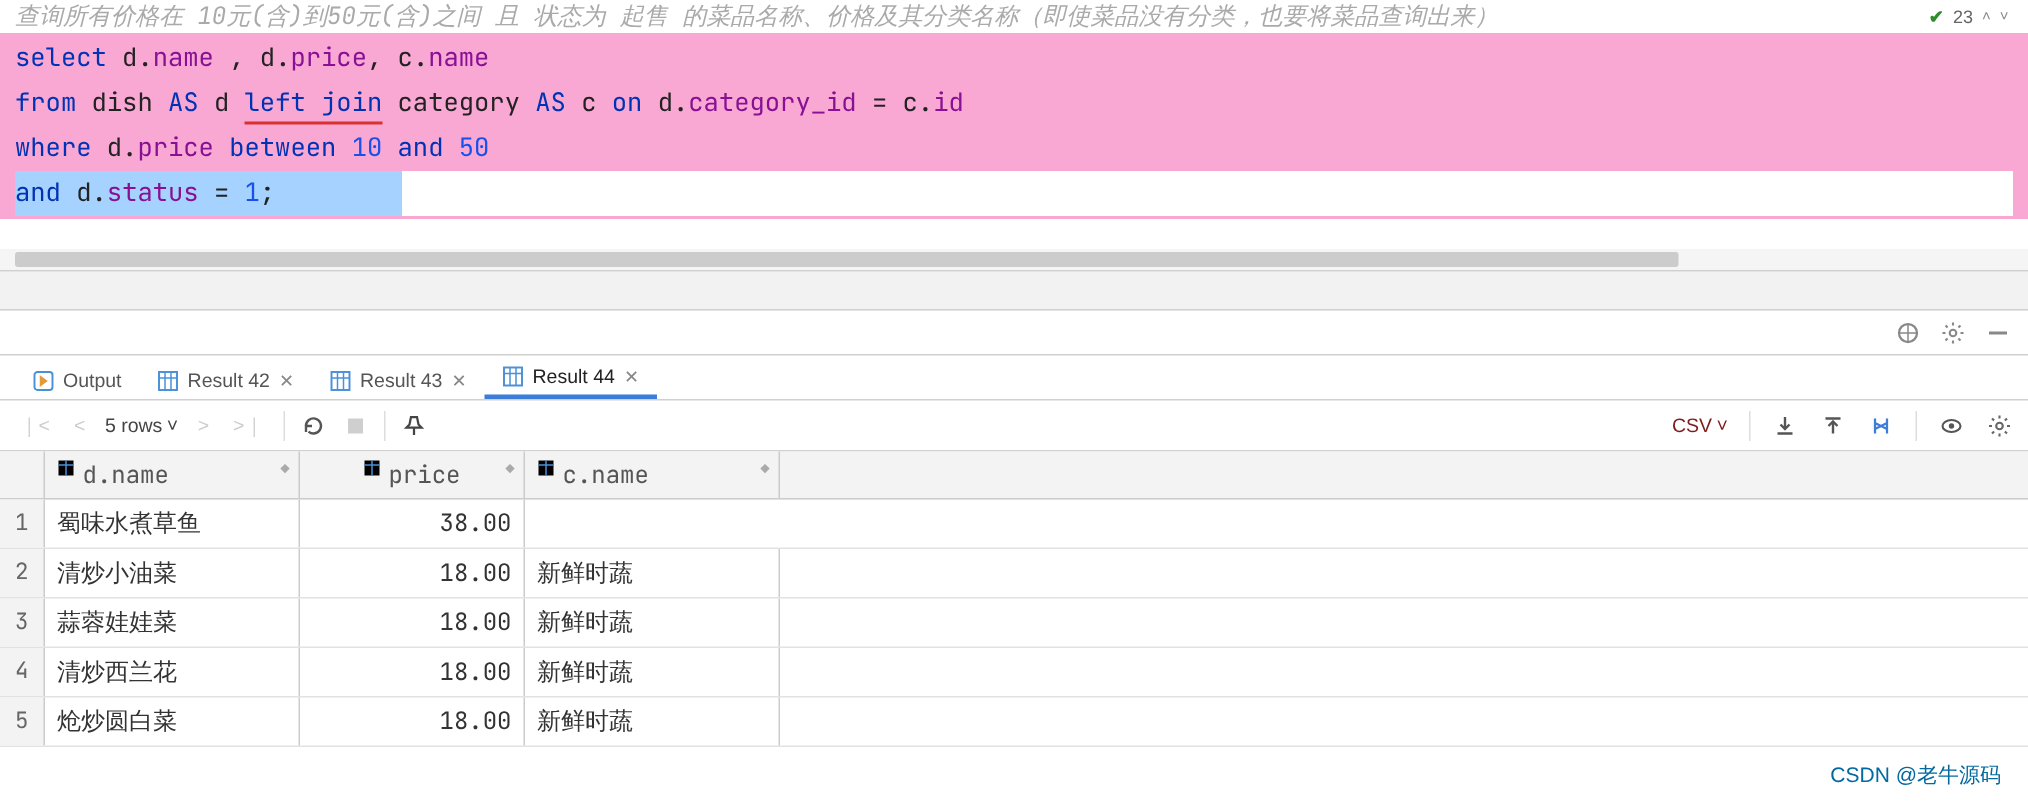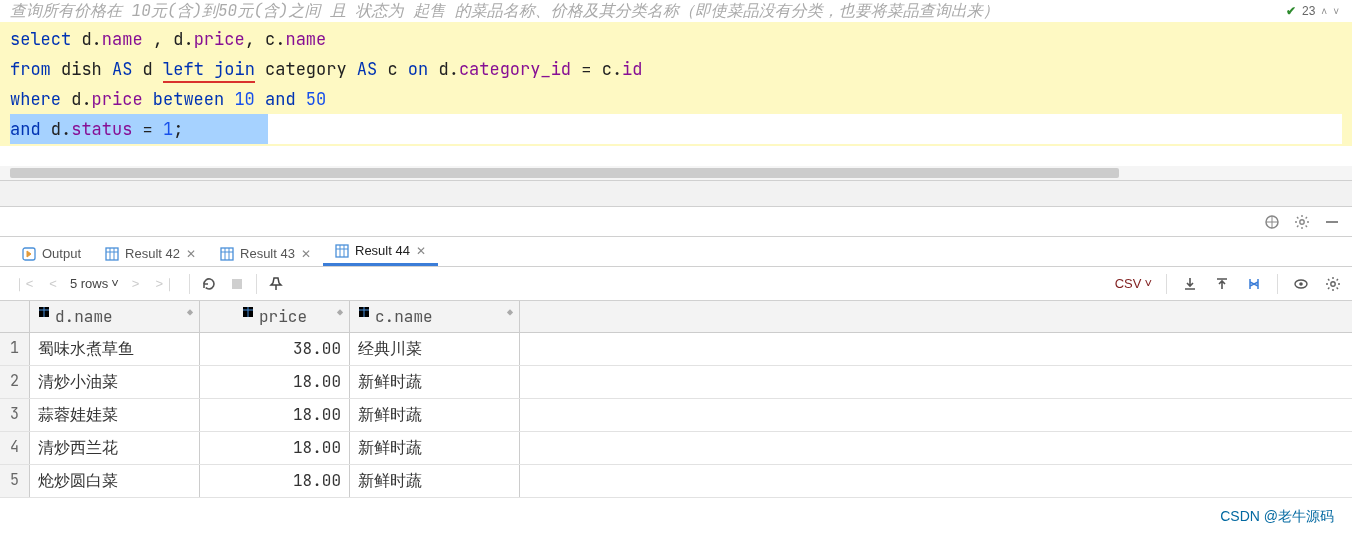--- a/index.html
+++ b/index.html
@@ -9,7 +9,7 @@
   
   .editor-area { position: relative; border-bottom: 1px solid #d0d0d0; }
   .comment-line { font-style: italic; color: #aaa; font-family: "JetBrains Mono", Consolas, monospace; font-size: 16px; padding: 0 10px; white-space: nowrap; overflow: hidden; }
-  .sql-block { background: #fef9c3; font-family: "JetBrains Mono", Consolas, monospace; font-size: 17px; line-height: 30px; padding: 2px 10px 2px 10px; position: relative; }
+  .sql-block { background: #f9a8d4; font-family: "JetBrains Mono", Consolas, monospace; font-size: 17px; line-height: 30px; padding: 2px 10px 2px 10px; position: relative; }
   .kw { color: #0033b3; }
   .col { color: #871094; }
   .num { color: #1750eb; }

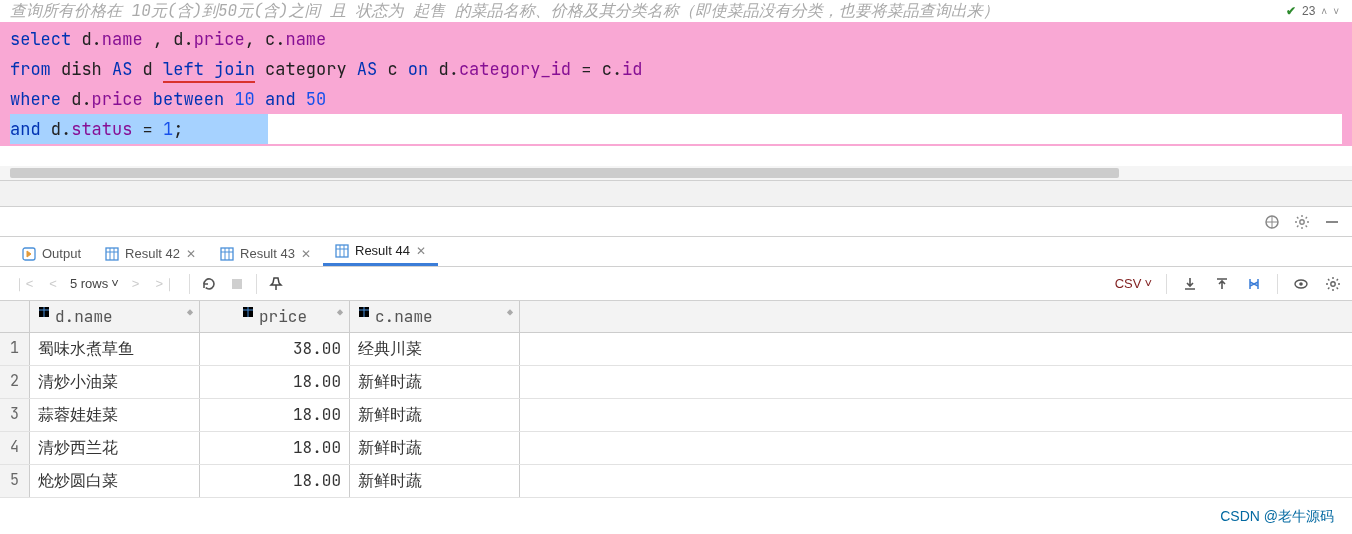--- a/index.html
+++ b/index.html
@@ -267,7 +267,6 @@
           <div class="rownum">1</div>
           <div class="gcell col-dname">蜀味水煮草鱼</div>
           <div class="gcell col-price">38.00</div>
-          <div class="gcell col-cname">经典川菜</div>
         </div>
         <div class="grow">
           <div class="rownum">2</div>

